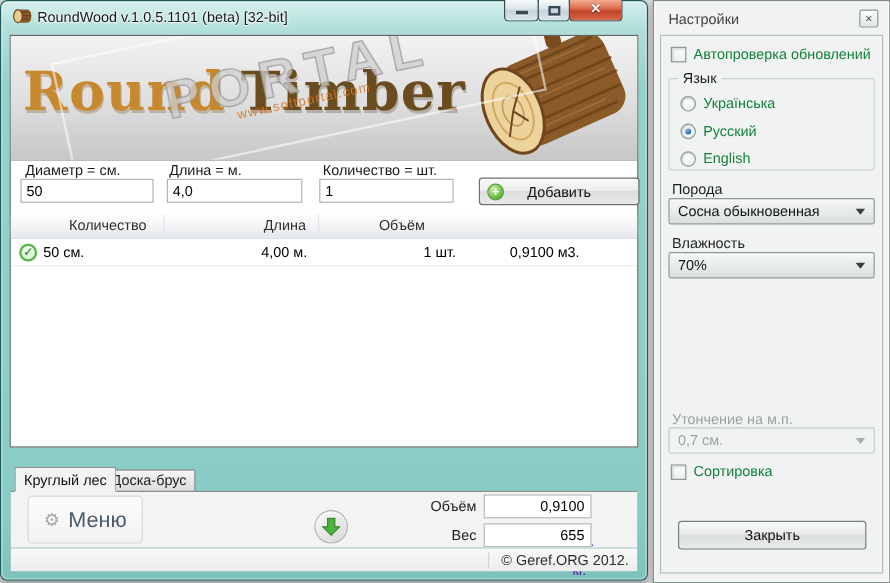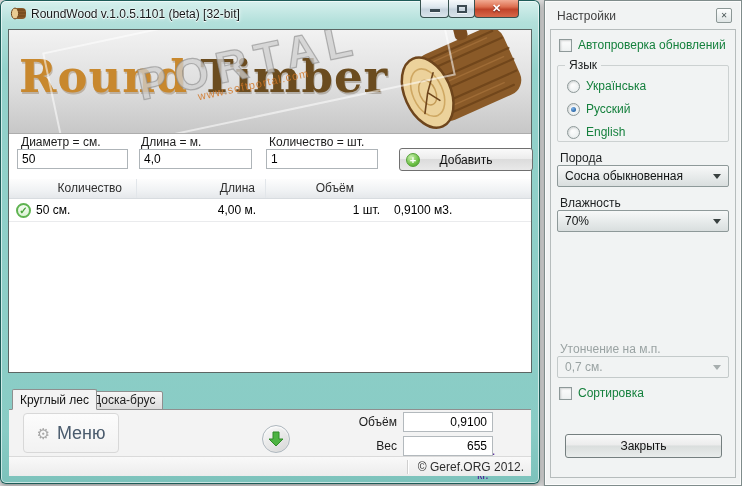--- a/index.html
+++ b/index.html
@@ -72,7 +72,7 @@
   .td.c1 { padding-left:7px; display:flex; align-items:center; gap:5px; }
   .td.c2 { text-align:right; padding-right:10px; }
   .td.c3 { text-align:right; padding-right:14px; }
-  .td.c4 { padding-right:48px; }
+  .td.c4 { text-align:right; padding-right:48px; }
   .row-check { width:15px; height:15px; border-radius:50%; border:2px solid #5fb351;
     background:linear-gradient(180deg,#f4fbf2,#dcf2d6); color:#46a238; font-size:10px;
     line-height:11px; text-align:center; font-weight:bold; flex:0 0 auto; }

